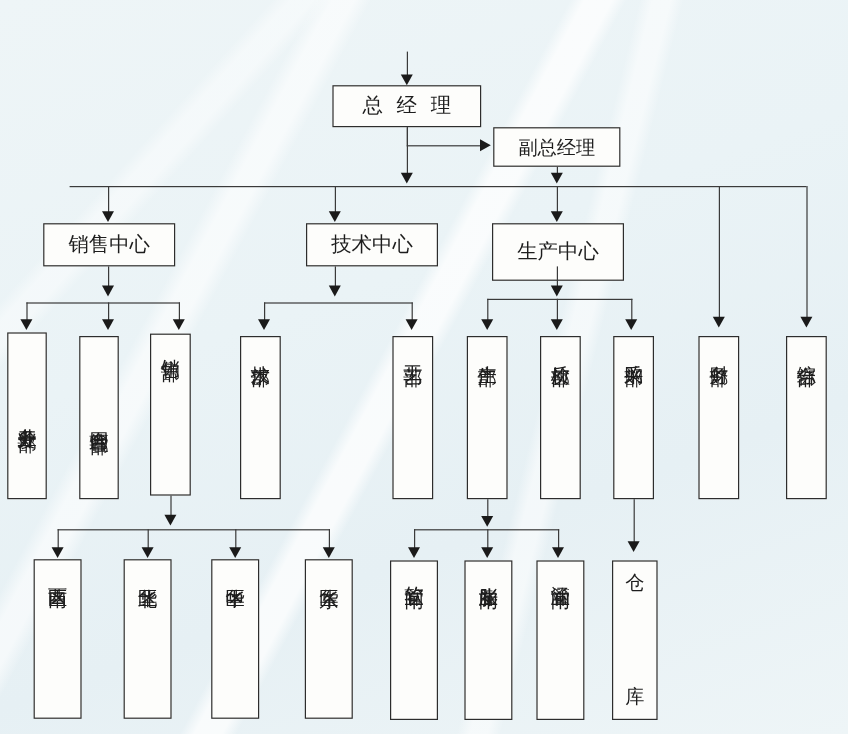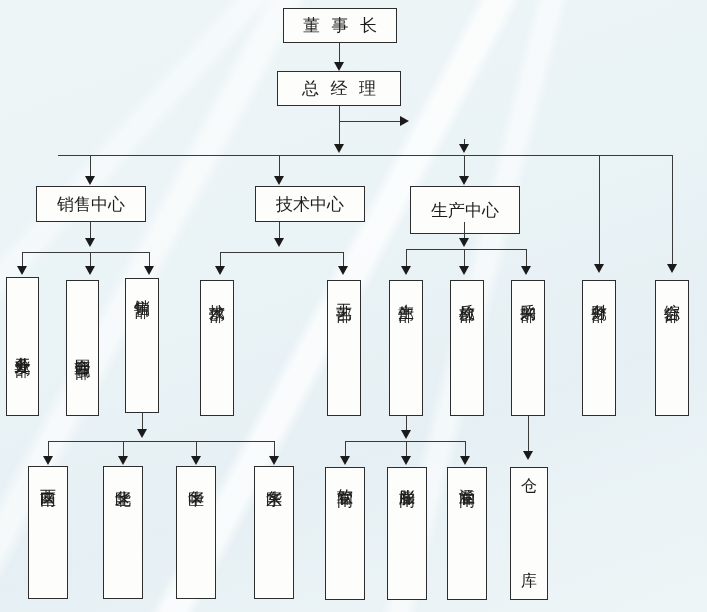--- a/index.html
+++ b/index.html
@@ -68,9 +68,6 @@
 
 <div id="chart">
 
-  <div class="box h-box" style="left:283px;top:8px;width:114px;height:35px;">
-    <span>董 事 长</span>
-  </div>
 
   <div class="line vline" style="left:339px;top:43px;height:23px;"></div>
   <div class="arrow" style="left:334px;top:62px;"></div>

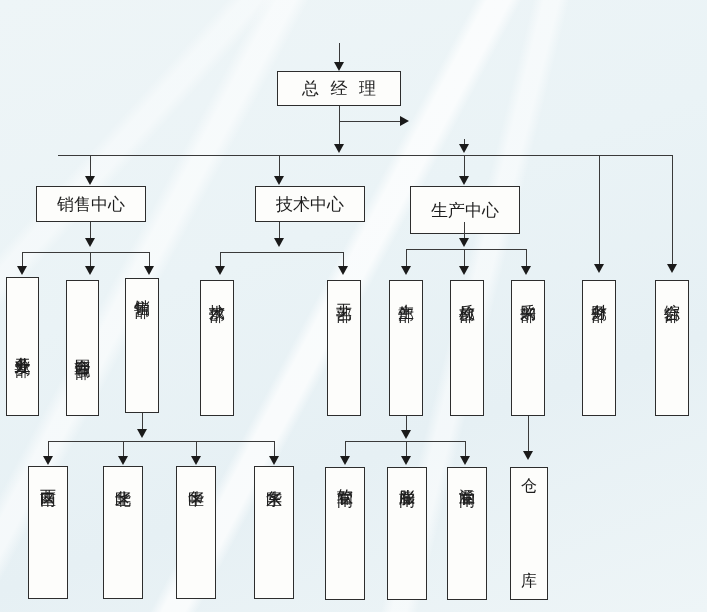--- a/index.html
+++ b/index.html
@@ -76,6 +76,9 @@
     <span>总 经 理</span>
   </div>
 
+  <div class="box h-box tight" style="left:411px;top:106px;width:106px;height:33px;font-size:16px;">
+    <span>副总经理</span>
+  </div>
 
   <div class="line vline" style="left:339px;top:106px;height:16px;"></div>
   <div class="line hline" style="left:339px;top:121px;width:62px;"></div>

